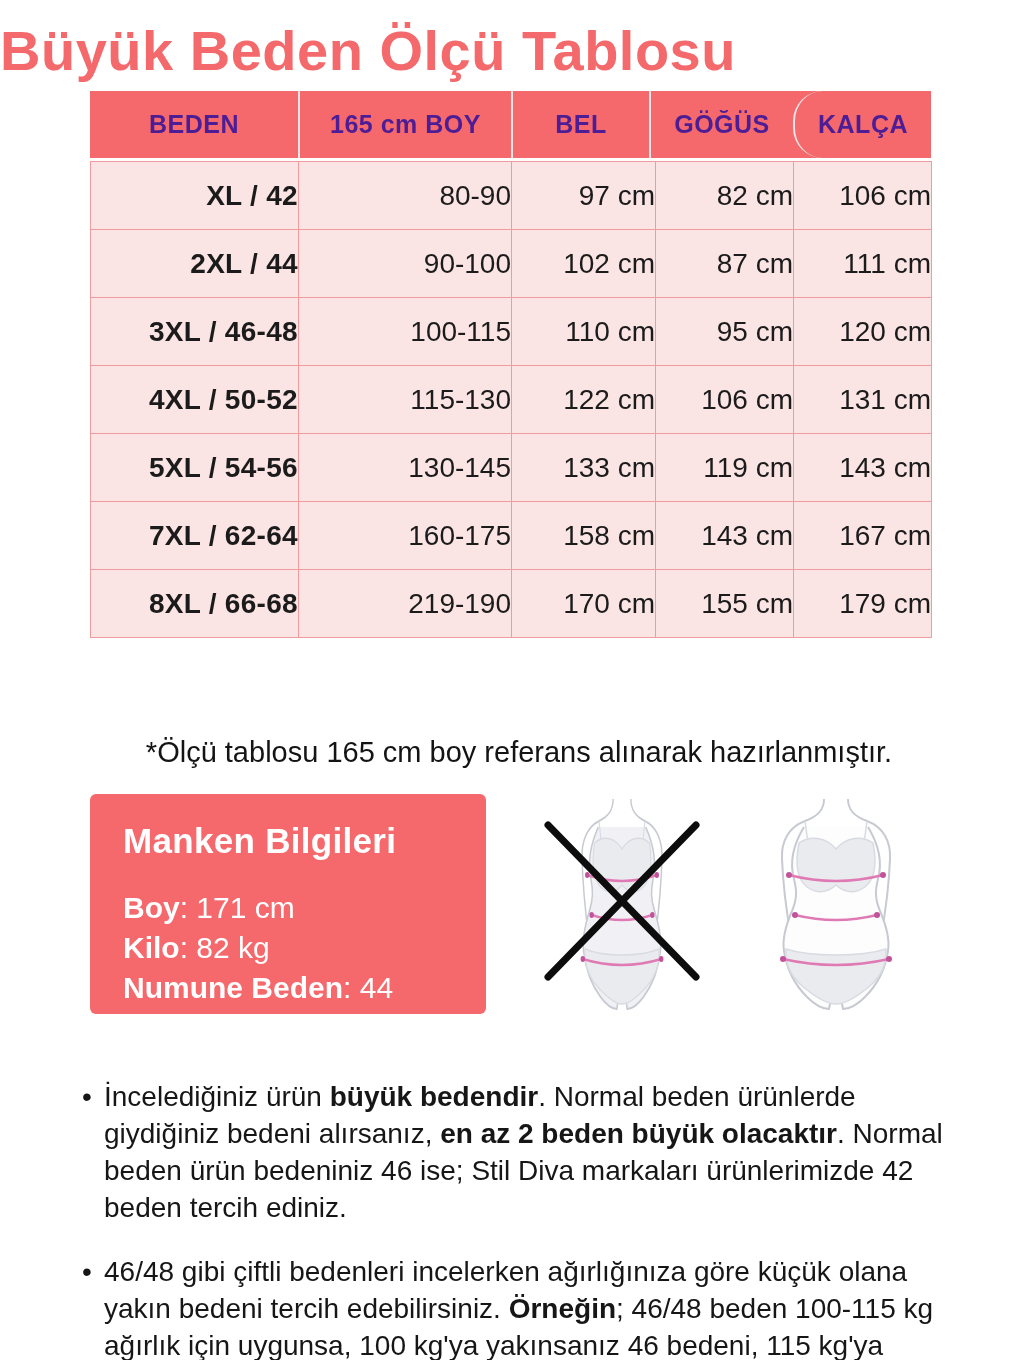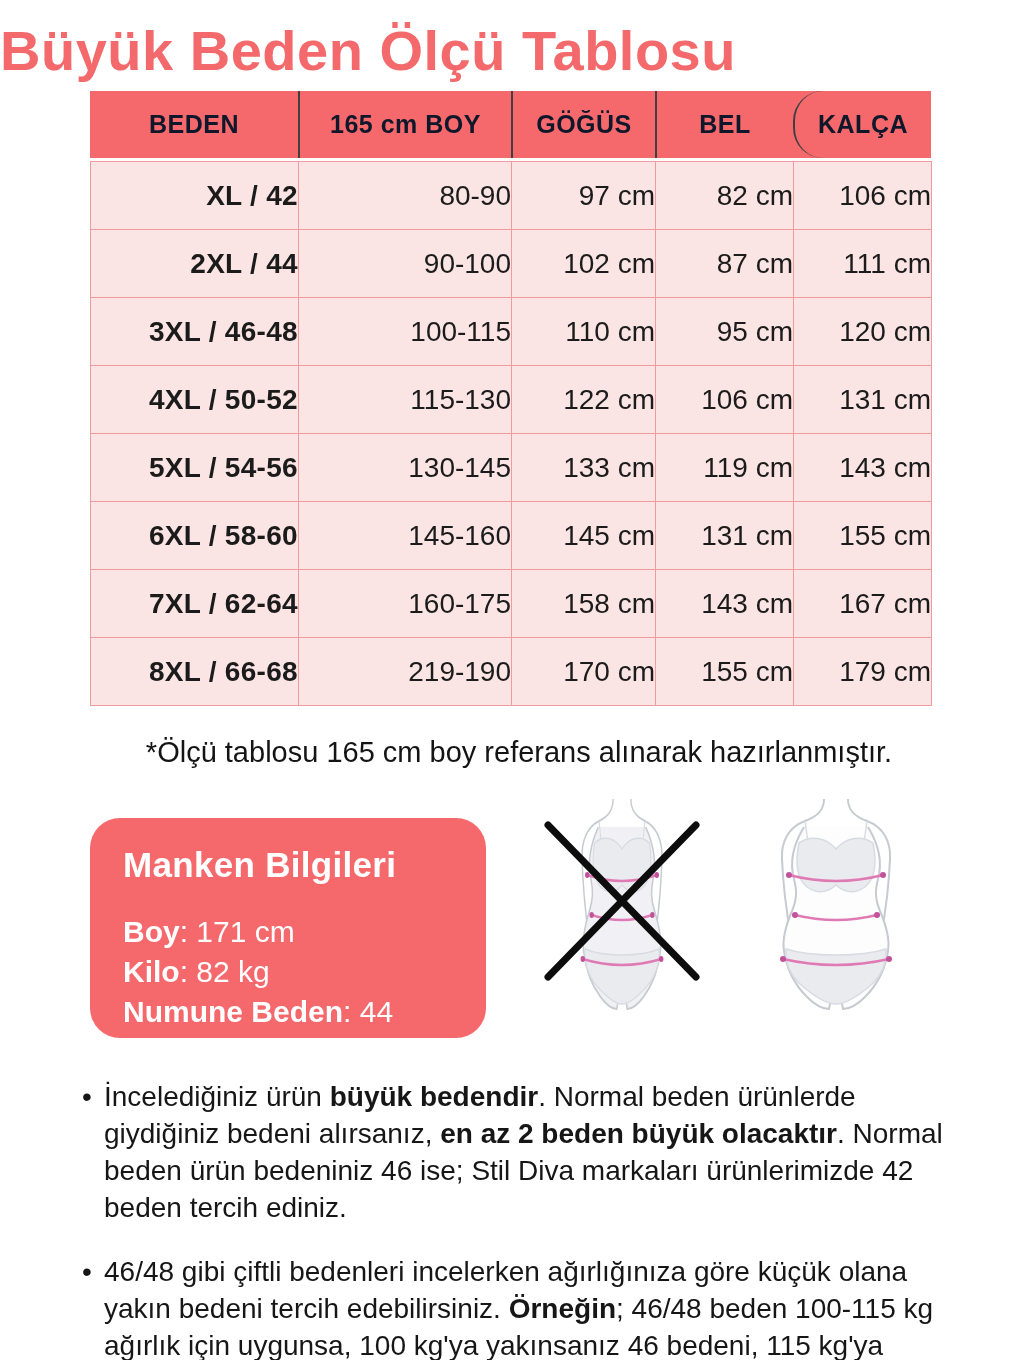--- a/index.html
+++ b/index.html
@@ -26,7 +26,7 @@
   .thead { display: flex; height: 67px; background: #f5696c; }
   .thead .hcell {
     display: flex; align-items: center; justify-content: center;
-    color: #0f172a; font-weight: 800; font-size: 25px; letter-spacing: 0.5px;
+    color: #4c1d95; font-weight: 800; font-size: 25px; letter-spacing: 0.5px;
   }
   .thead .hcell + .hcell { border-left: 2px solid #404040; }
   .c0 { width: 208px; } .c1 { width: 213px; } .c2 { width: 144px; }

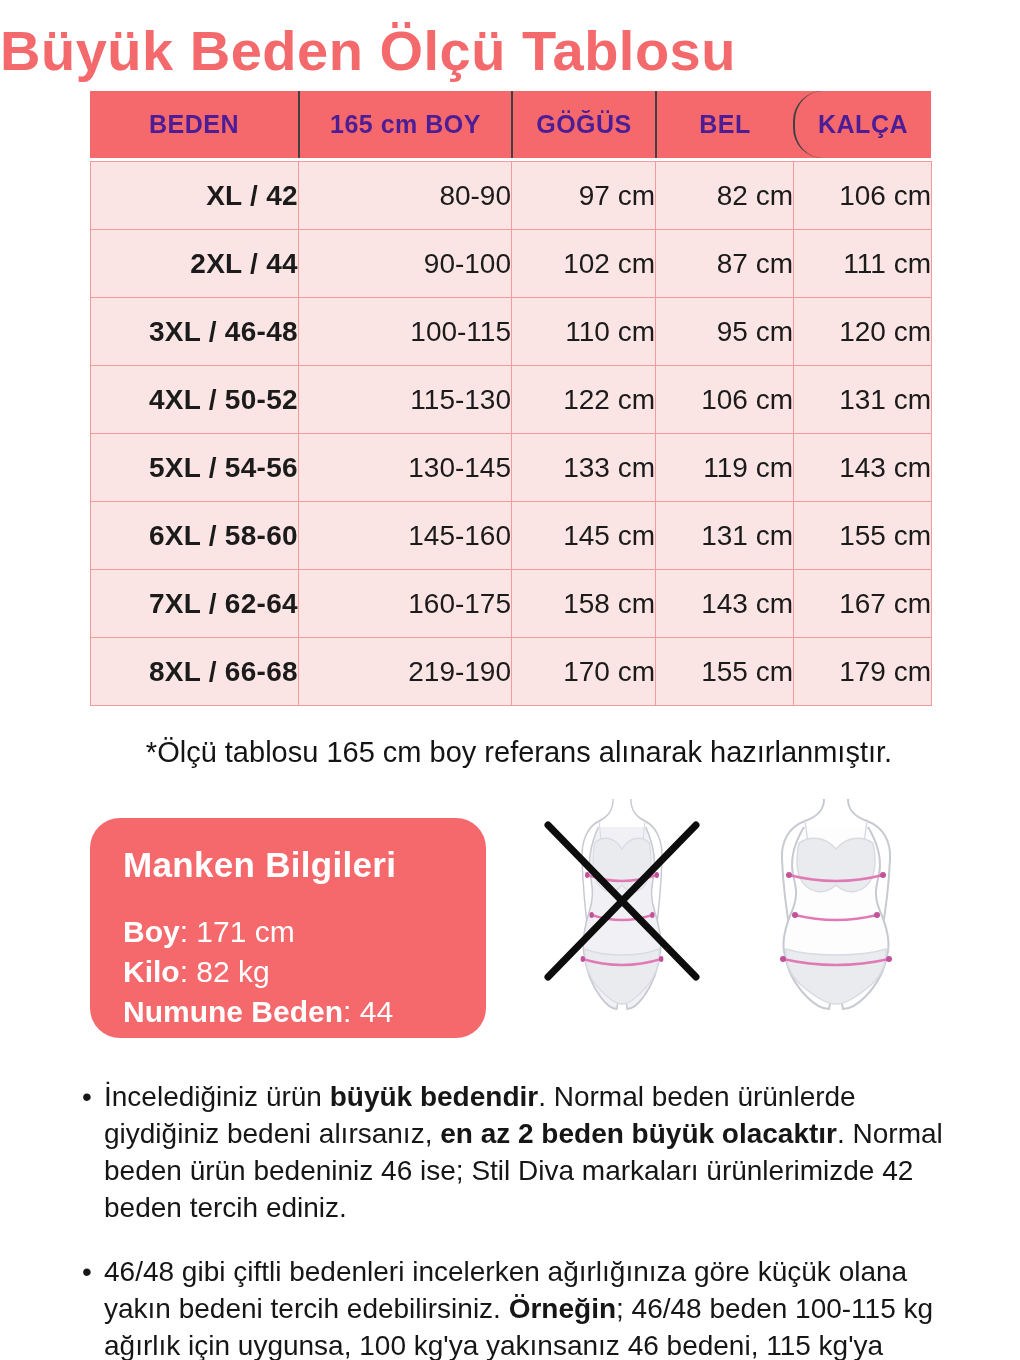--- a/index.html
+++ b/index.html
@@ -28,7 +28,7 @@
     display: flex; align-items: center; justify-content: center;
     color: #4c1d95; font-weight: 800; font-size: 25px; letter-spacing: 0.5px;
   }
-  .thead .hcell + .hcell { border-left: 2px solid #404040; }
+  .thead .hcell + .hcell { border-left: 2px solid #e5e5e5; }
   .c0 { width: 208px; } .c1 { width: 213px; } .c2 { width: 144px; }
   .c3 { width: 138px; } .c4 { width: 138px; border-radius: 30px; }
 

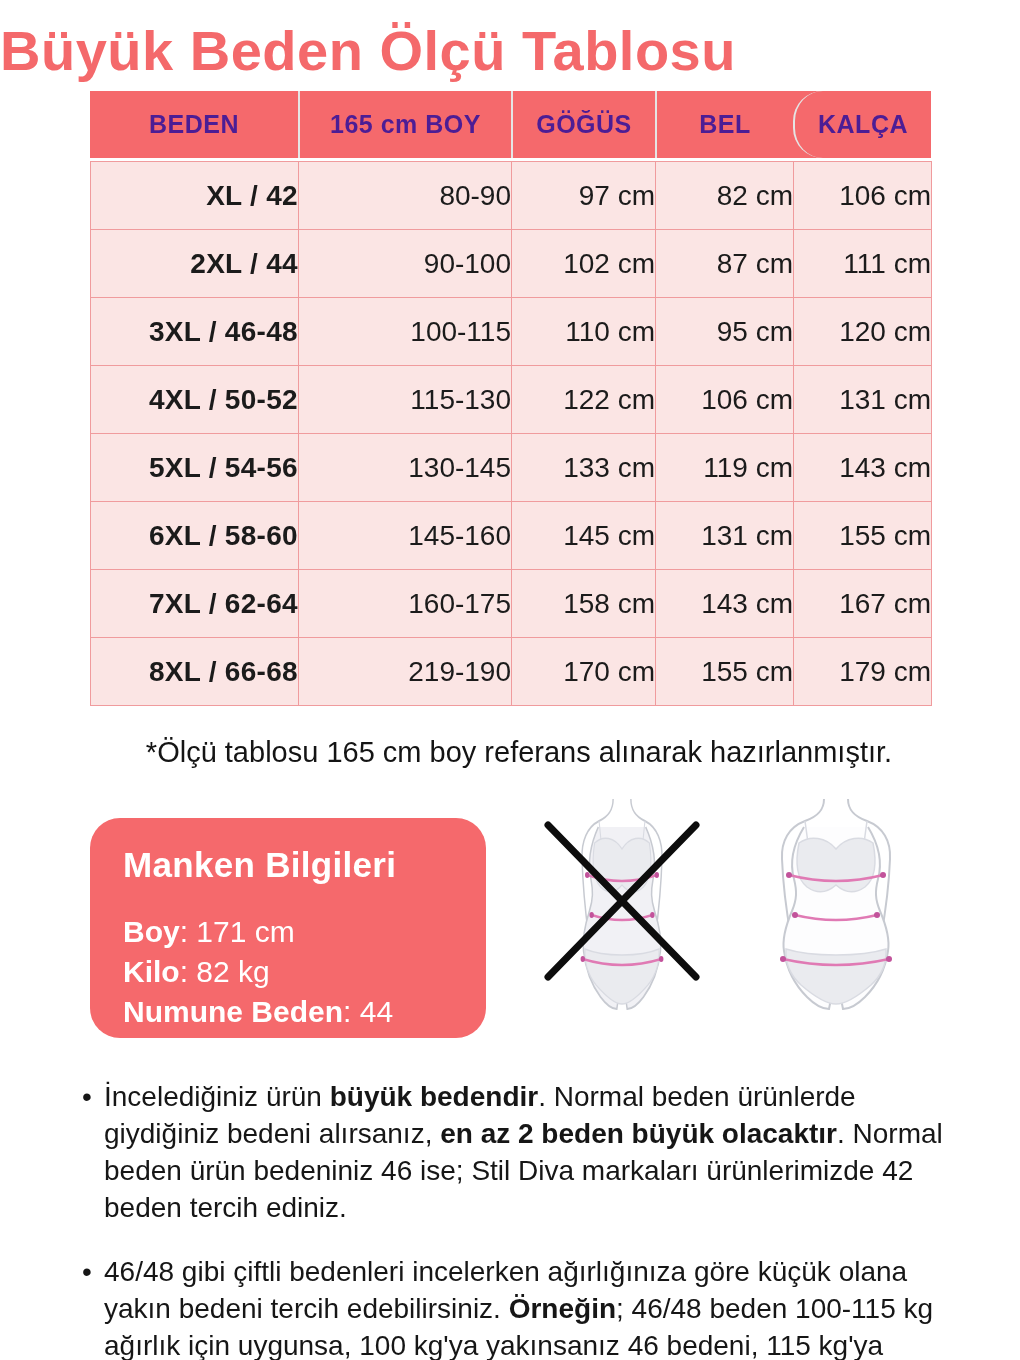--- a/index.html
+++ b/index.html
@@ -90,8 +90,8 @@
     <div class="thead">
       <div class="hcell c0">BEDEN</div>
       <div class="hcell c1">165 cm BOY</div>
+      <div class="hcell c3">BEL</div>
       <div class="hcell c2">GÖĞÜS</div>
-      <div class="hcell c3">BEL</div>
       <div class="hcell c4">KALÇA</div>
     </div>
     <table class="tbody">

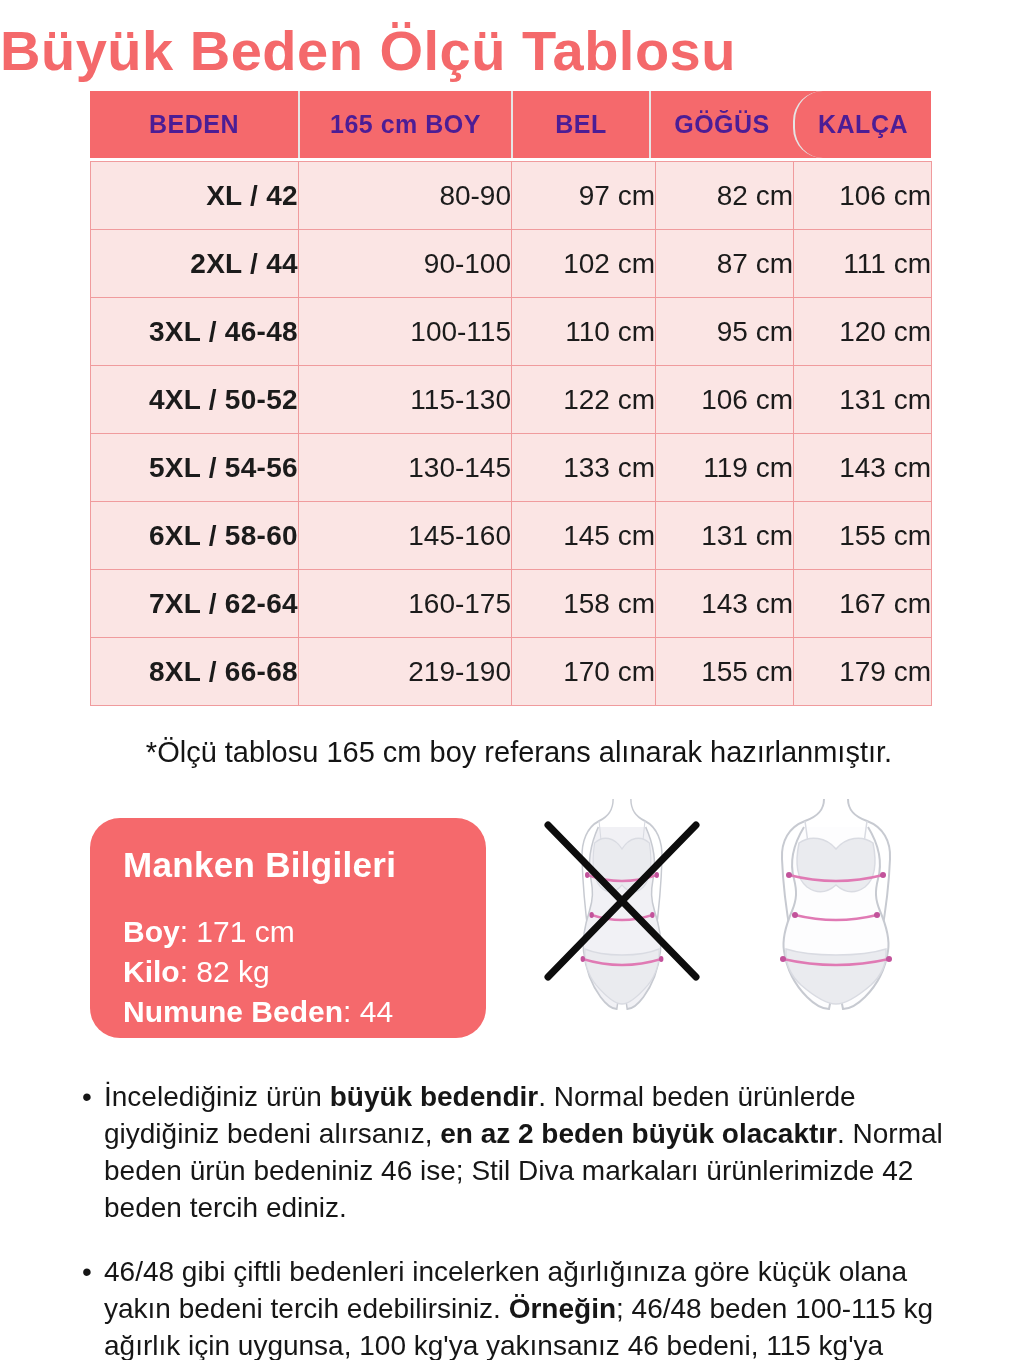--- a/index.html
+++ b/index.html
@@ -139,13 +139,6 @@
           <td>143 cm</td>
         </tr>
         <tr>
-          <td class="size-col">6XL / 58-60</td>
-          <td>145-160</td>
-          <td>145 cm</td>
-          <td>131 cm</td>
-          <td>155 cm</td>
-        </tr>
-        <tr>
           <td class="size-col">7XL / 62-64</td>
           <td>160-175</td>
           <td>158 cm</td>

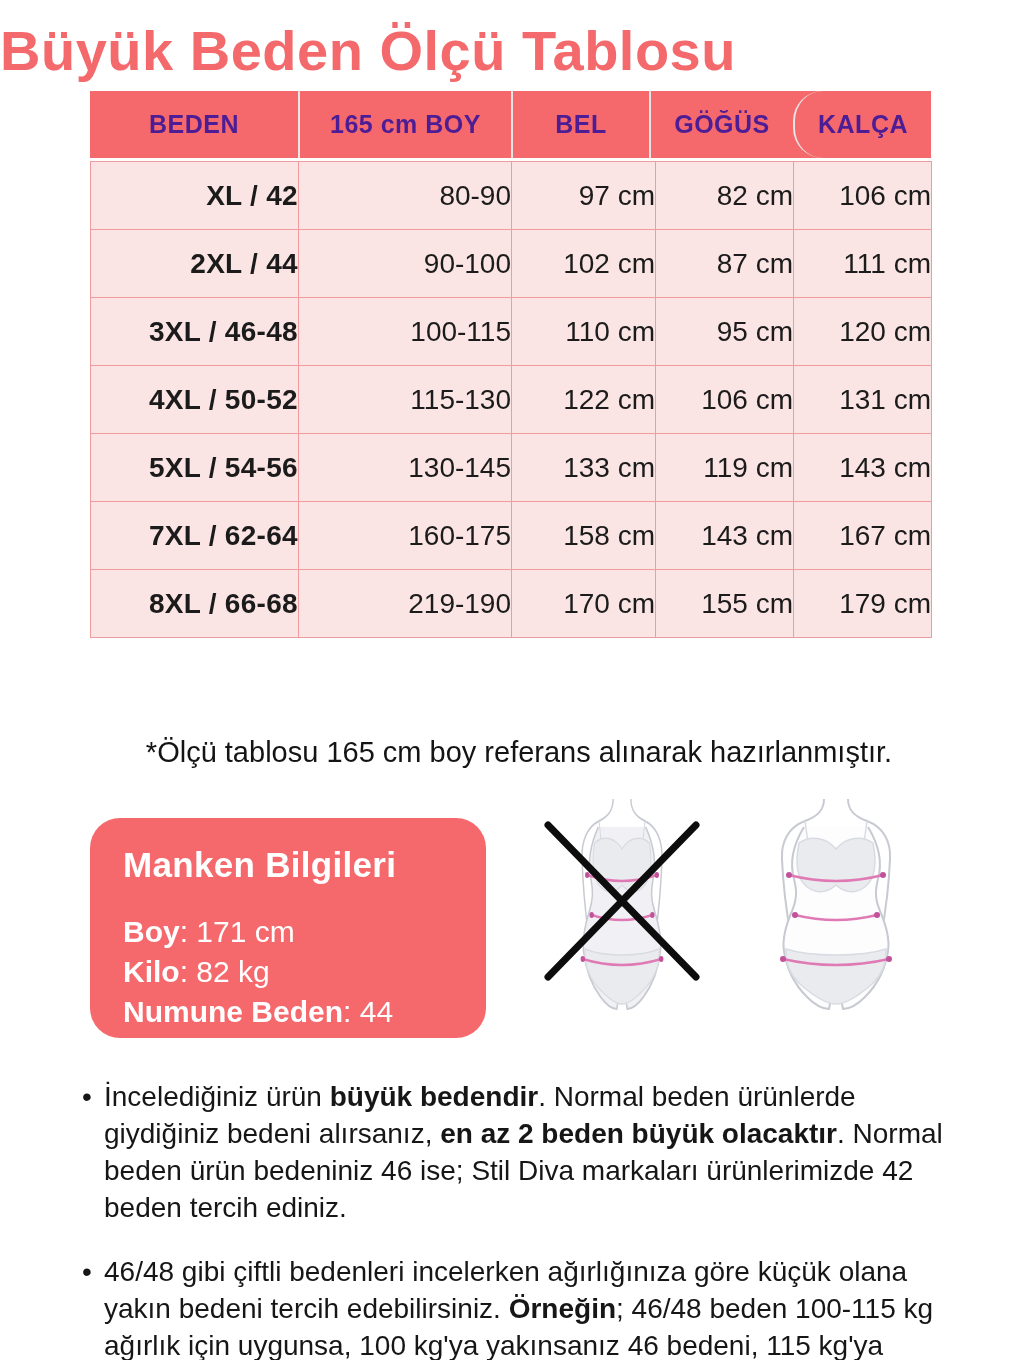--- a/index.html
+++ b/index.html
@@ -50,8 +50,8 @@
   
   .model-card {
     position: absolute; left: 90px; top: 794px; width: 396px; height: 220px;
-    background: #f5696c; border-radius: 30px;
-    color: #ffffff; padding: 27px 18px 0 33px; margin-top: 24px;
+    background: #f5696c; border-radius: 6px;
+    color: #ffffff; padding: 27px 18px 0 33px;
   }
   .model-card h2 { font-size: 35px; font-weight: 800; margin-bottom: 27px; letter-spacing: 0.3px; }
   .model-line { font-size: 30px; line-height: 40px; font-weight: 400; }

